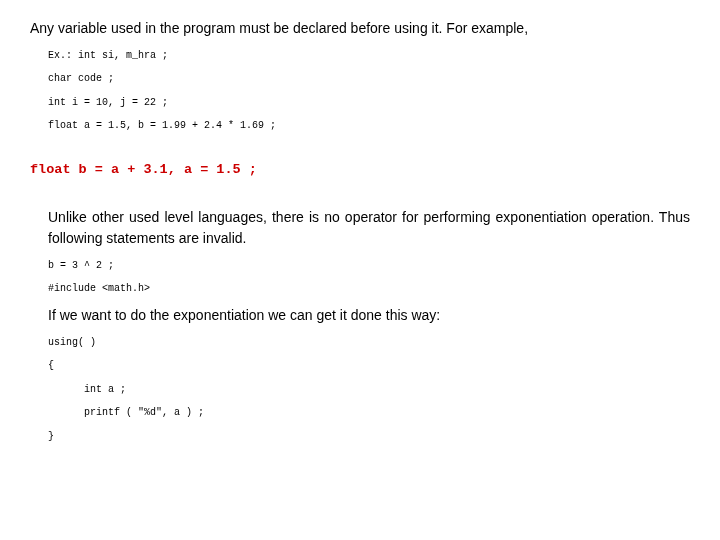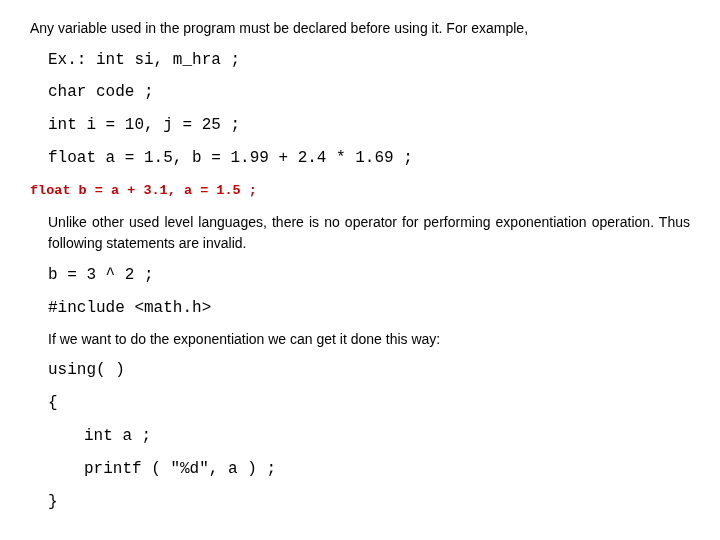--- a/index.html
+++ b/index.html
@@ -31,7 +31,7 @@
     }
     .code-block {
       font-family: 'Courier New', Courier, monospace;
-      font-size: 16px;
+      font-size: 10px;
     }
     .highlighted {
       color: #cc0000;

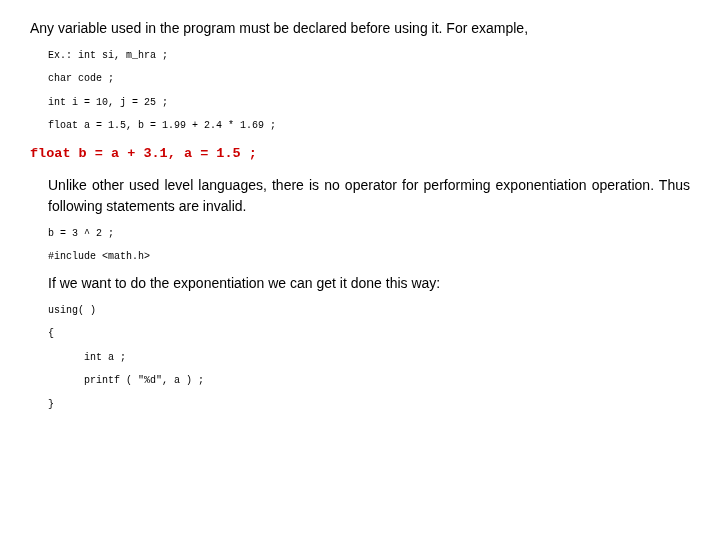--- a/index.html
+++ b/index.html
@@ -59,7 +59,7 @@
   </div>
 
   <div class="indent1">
-    <p class="paragraph code-block">int i = 10, j = 25 ;</p>
+    <p class="paragraph code-block">int i = 10, j = 22 ;</p>
     <p class="paragraph code-block">float a = 1.5, b = 1.99 + 2.4 * 1.69 ;</p>
   </div>
 

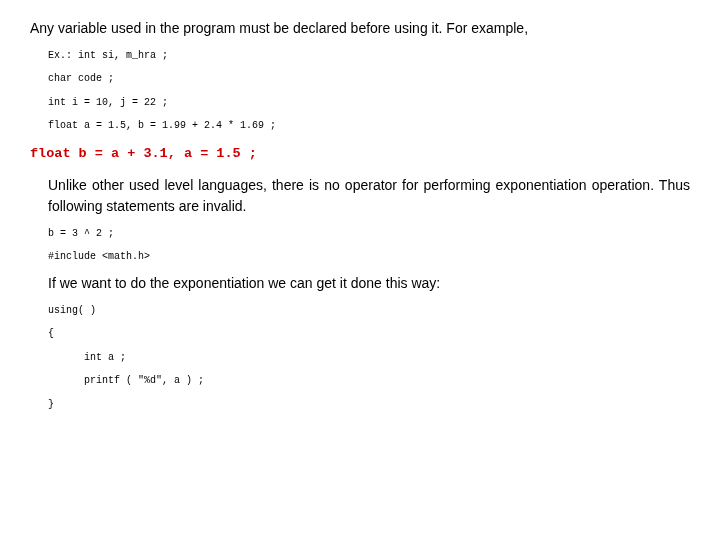--- a/index.html
+++ b/index.html
@@ -40,7 +40,7 @@
       font-weight: bold;
     }
     .section-gap {
-      margin-top: 10px;
+      margin-top: 26px;
     }
     .justify-text {
       text-align: justify;

